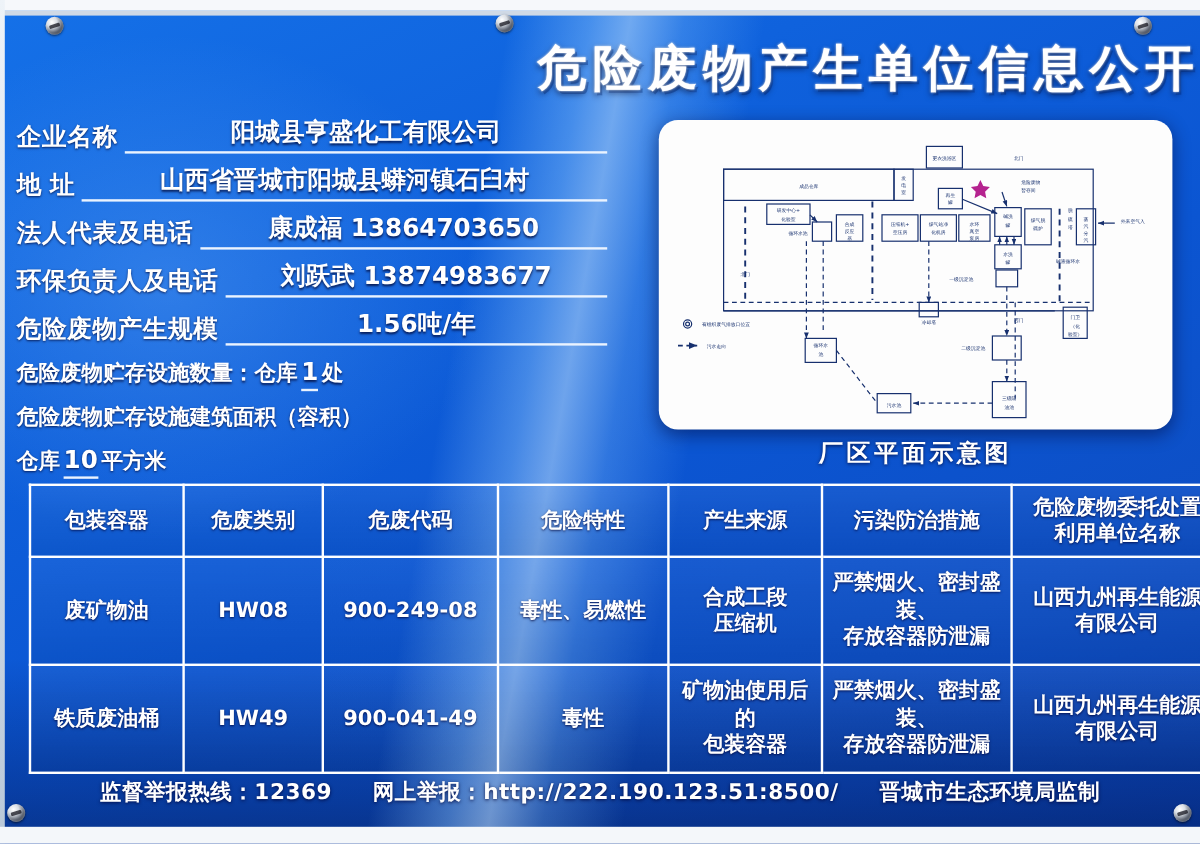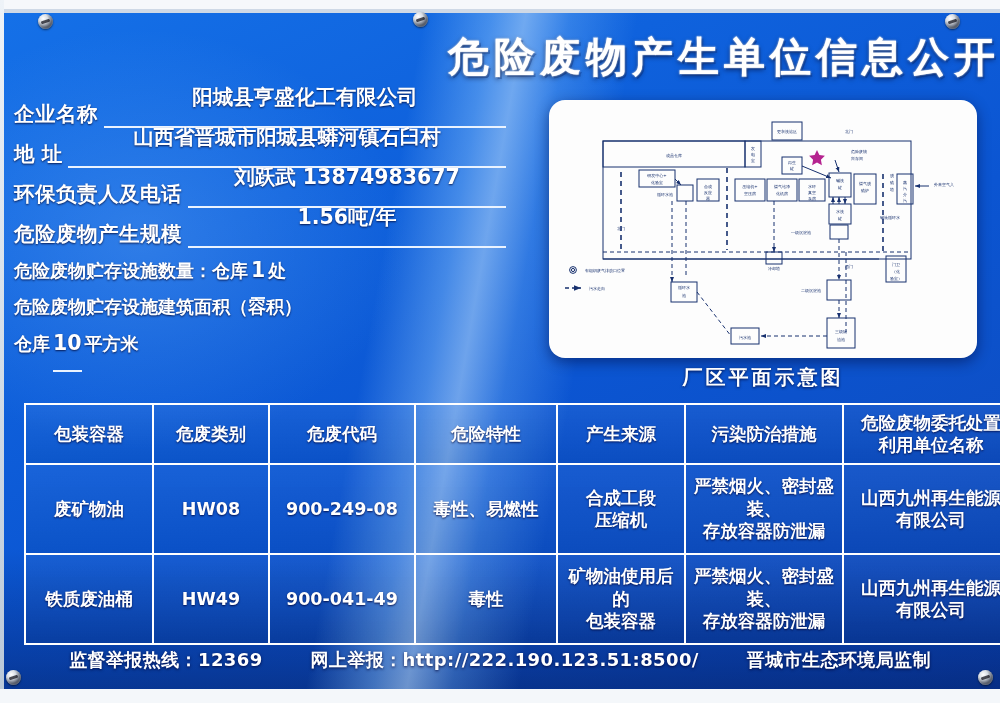--- a/index.html
+++ b/index.html
@@ -45,7 +45,7 @@
        text-shadow:0 1px 2px rgba(0,0,40,.75);}
   .lbl.spread{letter-spacing:0;}
   .val{flex:1;text-align:center;font-size:20.5px;font-weight:bold;
-       border-bottom:2px solid #eaf3ff;padding-bottom:15px;margin-left:6px;
+       border-bottom:2px solid #eaf3ff;padding-bottom:2px;margin-left:6px;
        text-shadow:0 1px 2px rgba(0,0,40,.75);}
   .val.num{flex:0 0 auto;min-width:26px;margin:0 3px;}
   .plain{font-size:18px;font-weight:bold;text-shadow:0 1px 2px rgba(0,0,40,.75);white-space:nowrap;}

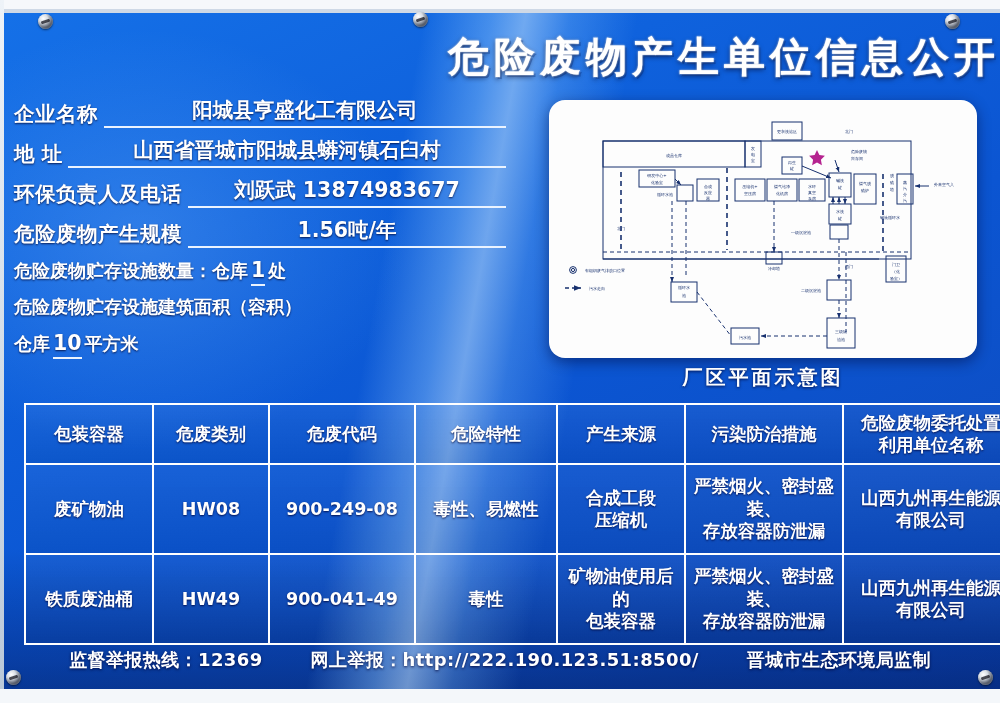--- a/index.html
+++ b/index.html
@@ -118,6 +118,10 @@
       <span class="val">山西省晋城市阳城县蟒河镇石臼村</span>
     </div>
 
+    <div class="row">
+      <span class="lbl">法人代表及电话</span>
+      <span class="val">康成福 13864703650</span>
+    </div>
 
     <div class="row">
       <span class="lbl">环保负责人及电话</span>

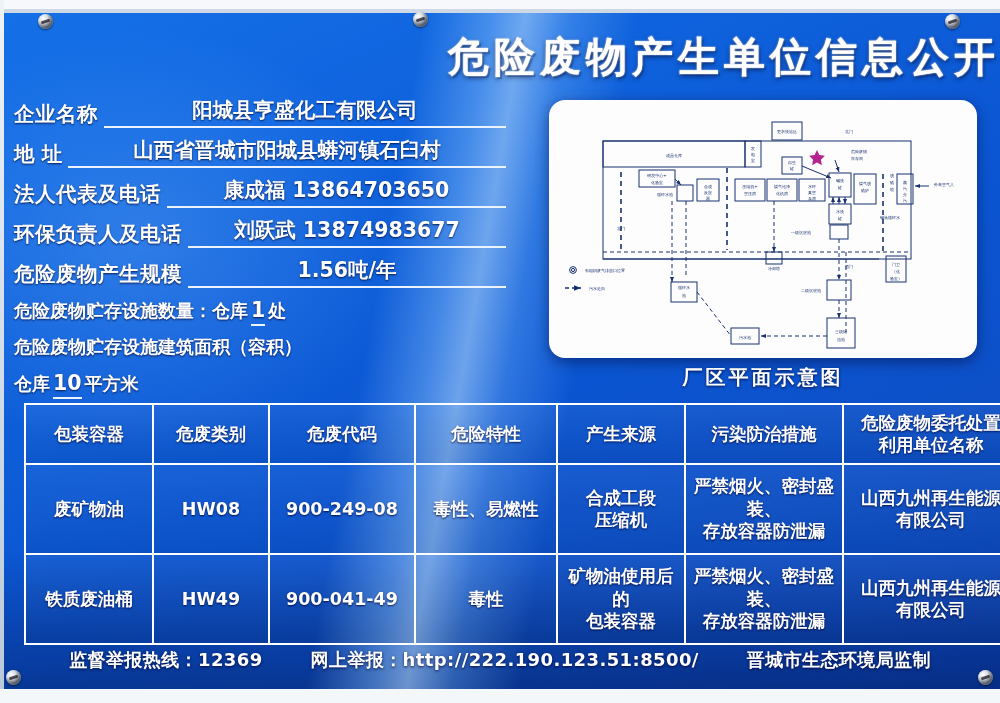--- a/index.html
+++ b/index.html
@@ -82,7 +82,7 @@
   
   .footer{
     position:absolute;left:0;right:0;top:648px;
-    display:flex;justify-content:center;align-items:center;gap:48px;
+    display:flex;justify-content:center;align-items:center;gap:34px;
     color:#fff;font-size:18px;font-weight:bold;letter-spacing:.4px;
     text-shadow:0 1px 3px rgba(0,0,50,.85);
   }

